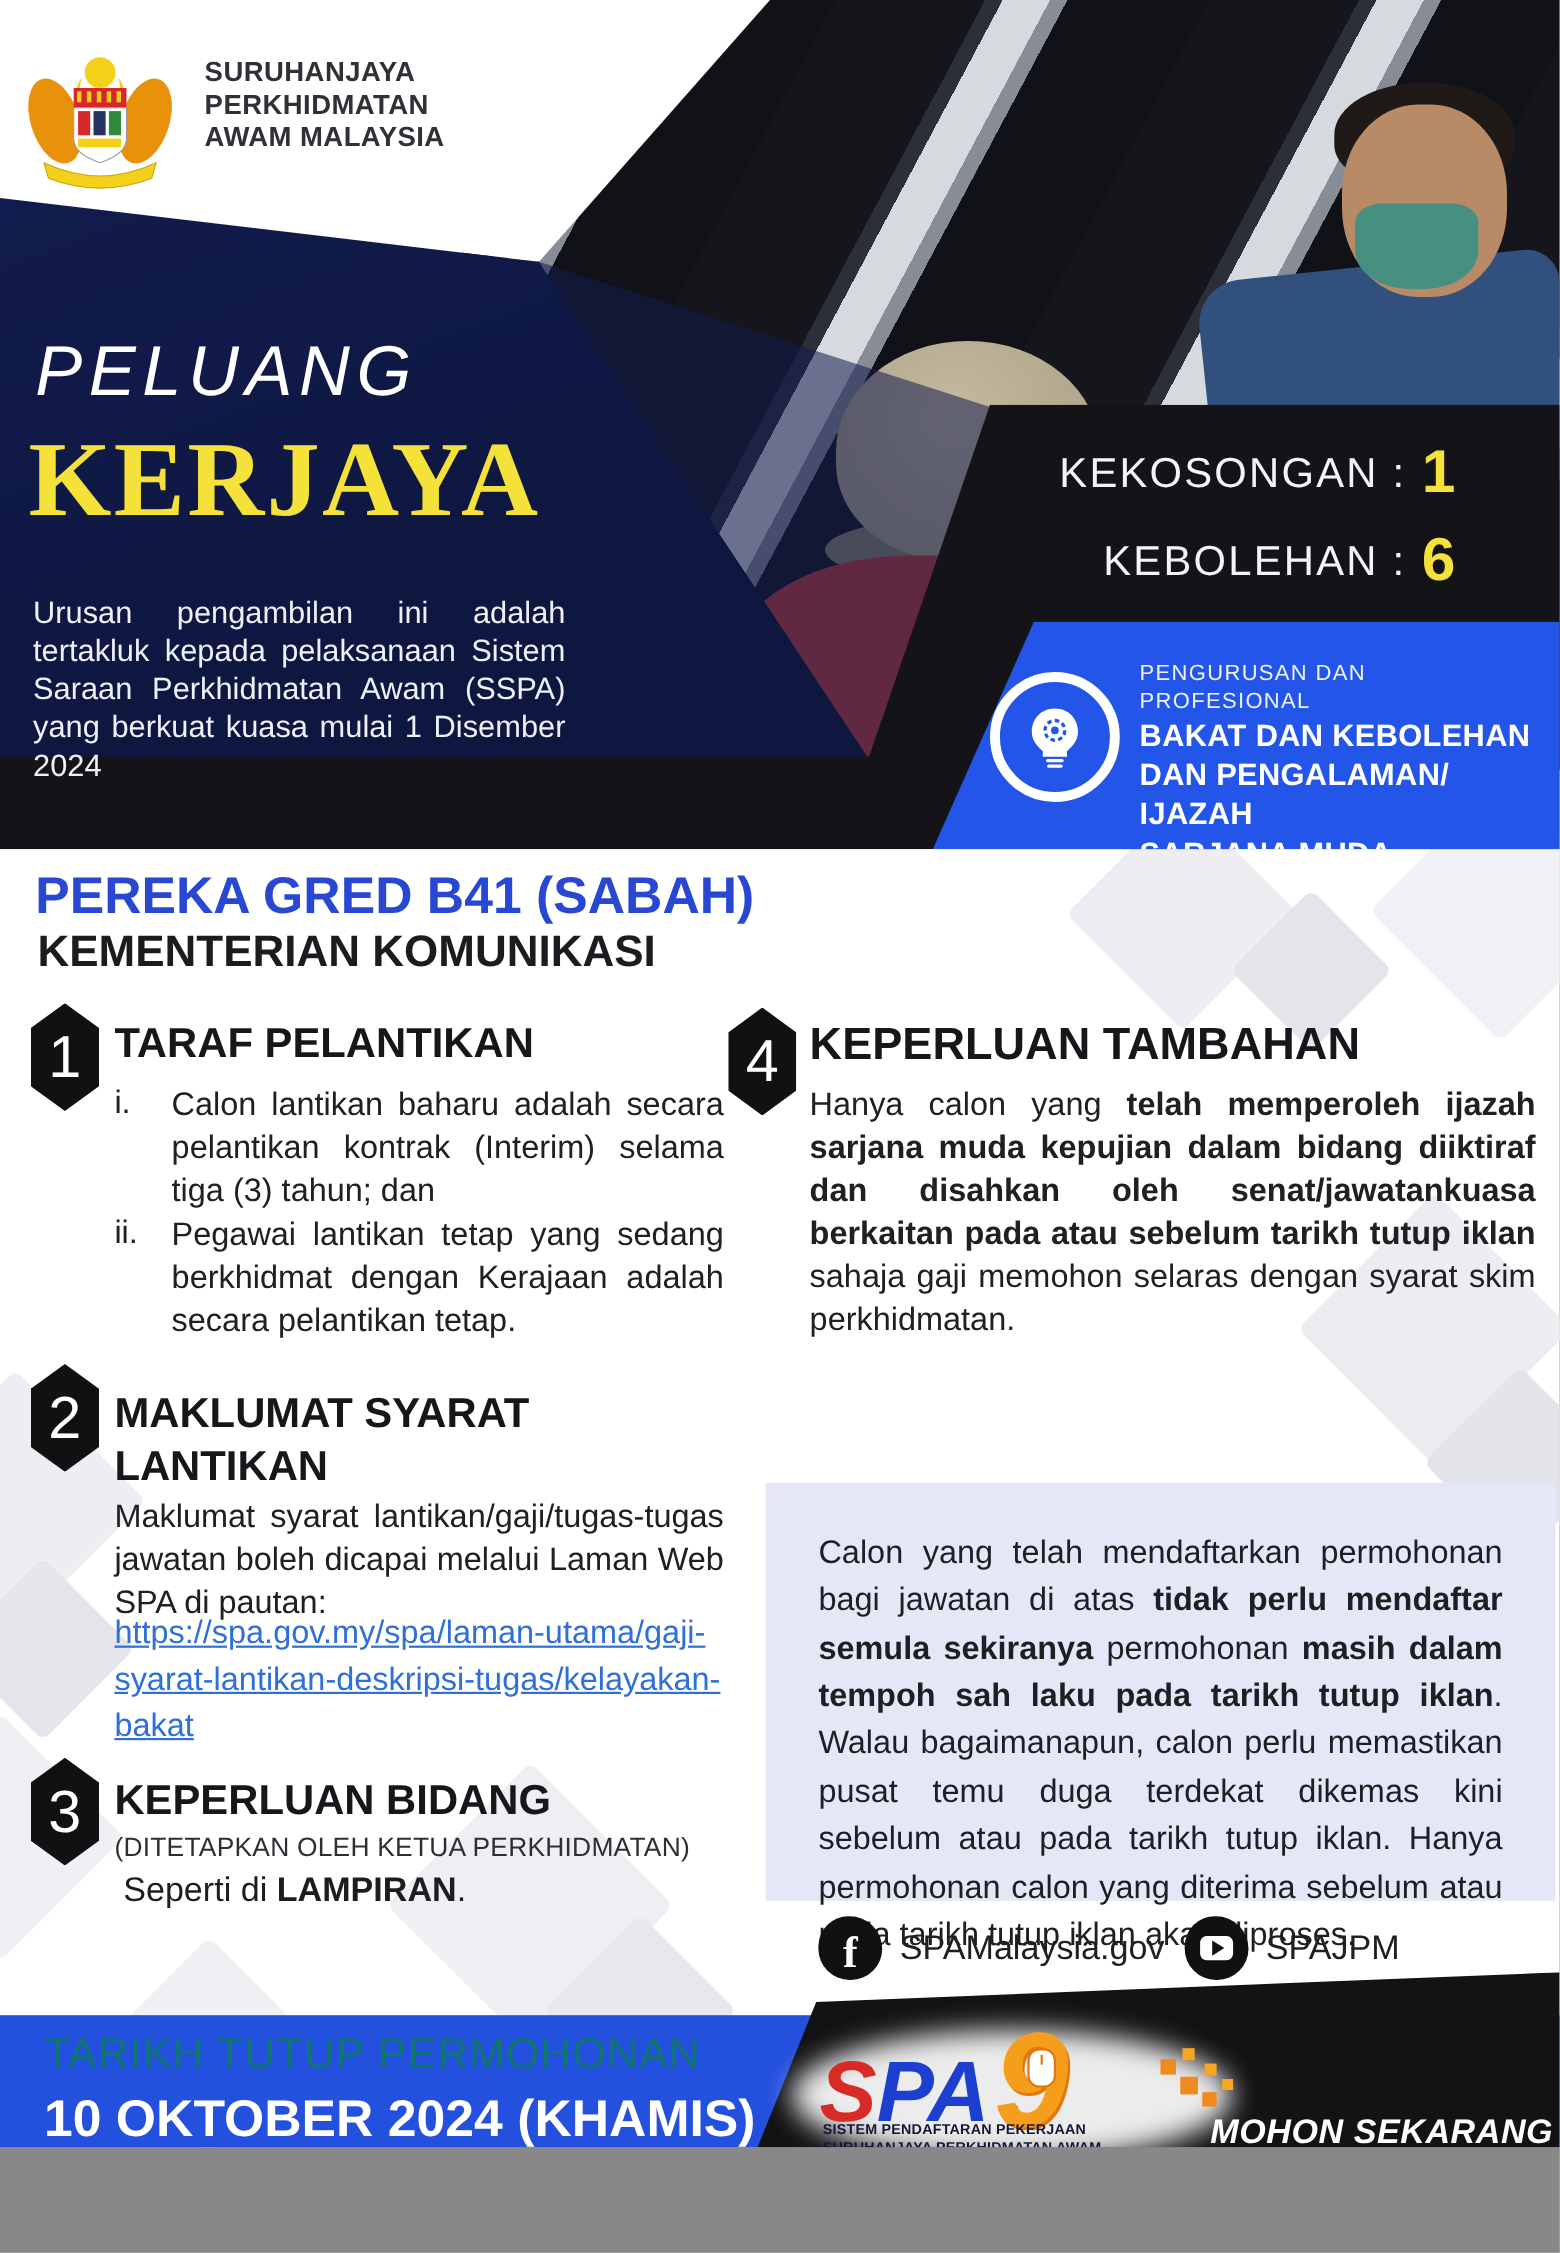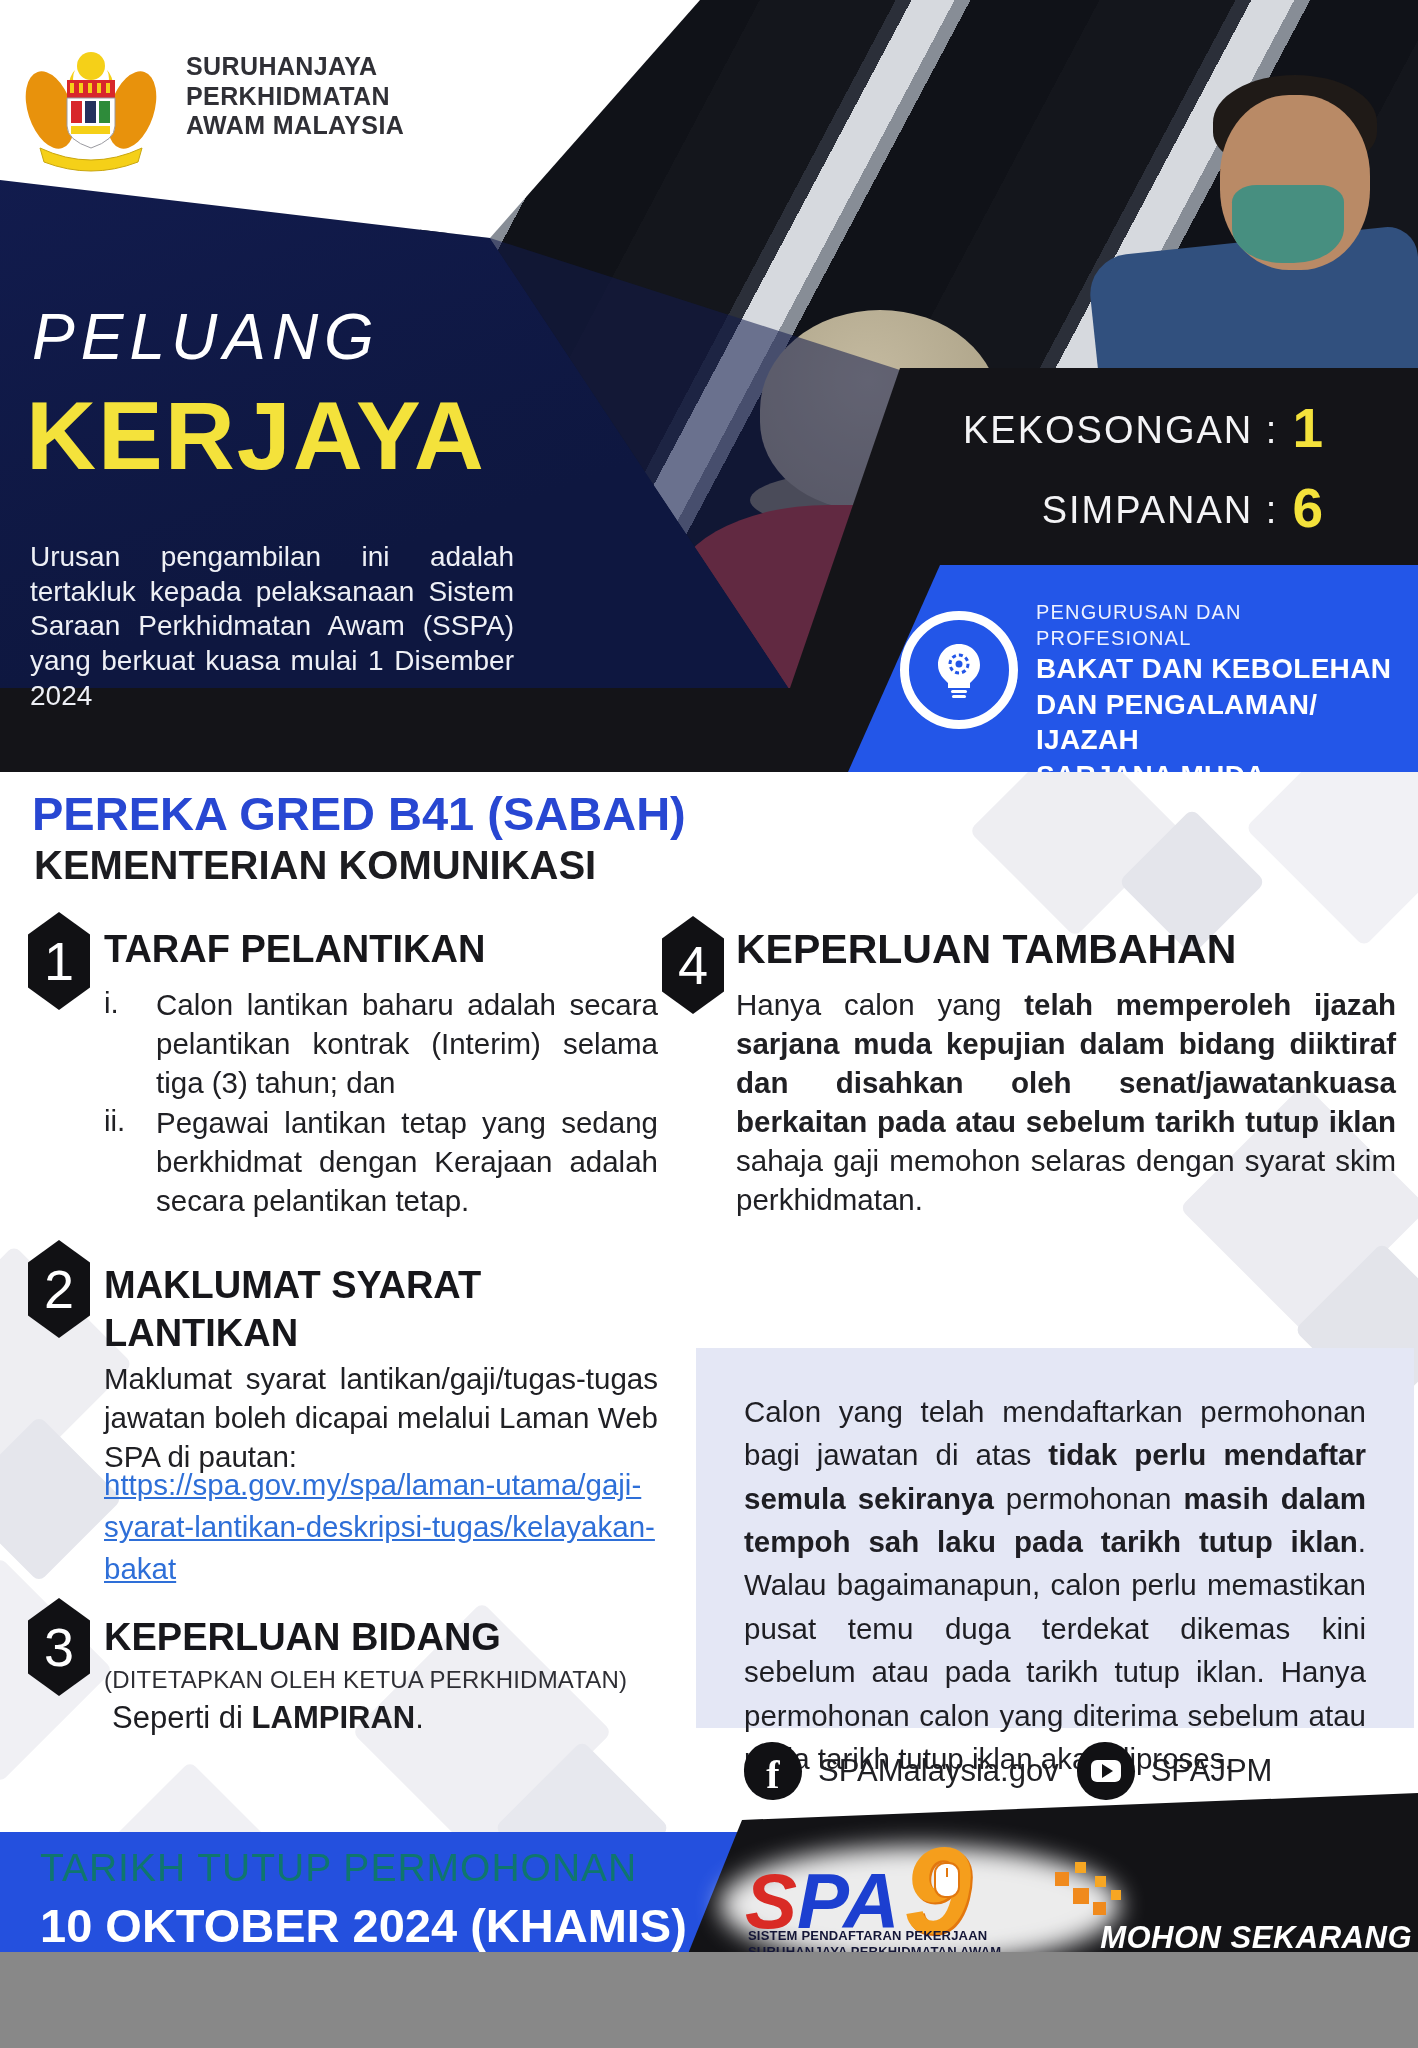--- a/index.html
+++ b/index.html
@@ -39,7 +39,7 @@
   .crest{left:20px;top:40px;z-index:3;}
   .org-name{left:186px;top:52px;z-index:3;font-size:25px;font-weight:800;color:#303036;line-height:1.18;letter-spacing:0.4px;}
   .peluang{left:32px;top:300px;z-index:4;font-size:64px;font-weight:300;color:#ffffff;letter-spacing:6px;font-style:italic;}
-  .kerjaya{left:26px;top:380px;z-index:4;font-size:97px;font-weight:800;color:#F4E23B;letter-spacing:2px;}
+  .kerjaya{left:26px;top:380px;z-index:4;font-size:97px;font-weight:800;color:#F4E23B;letter-spacing:2px;font-family:Liberation Serif, serif;}
   .intro{left:30px;top:540px;width:484px;z-index:4;font-size:28px;line-height:1.24;color:#eef0f6;text-align:justify;}
   .stats{left:850px;top:396px;right:95px;z-index:4;text-align:right;}
   .stat-row{margin-bottom:16px;white-space:nowrap;}

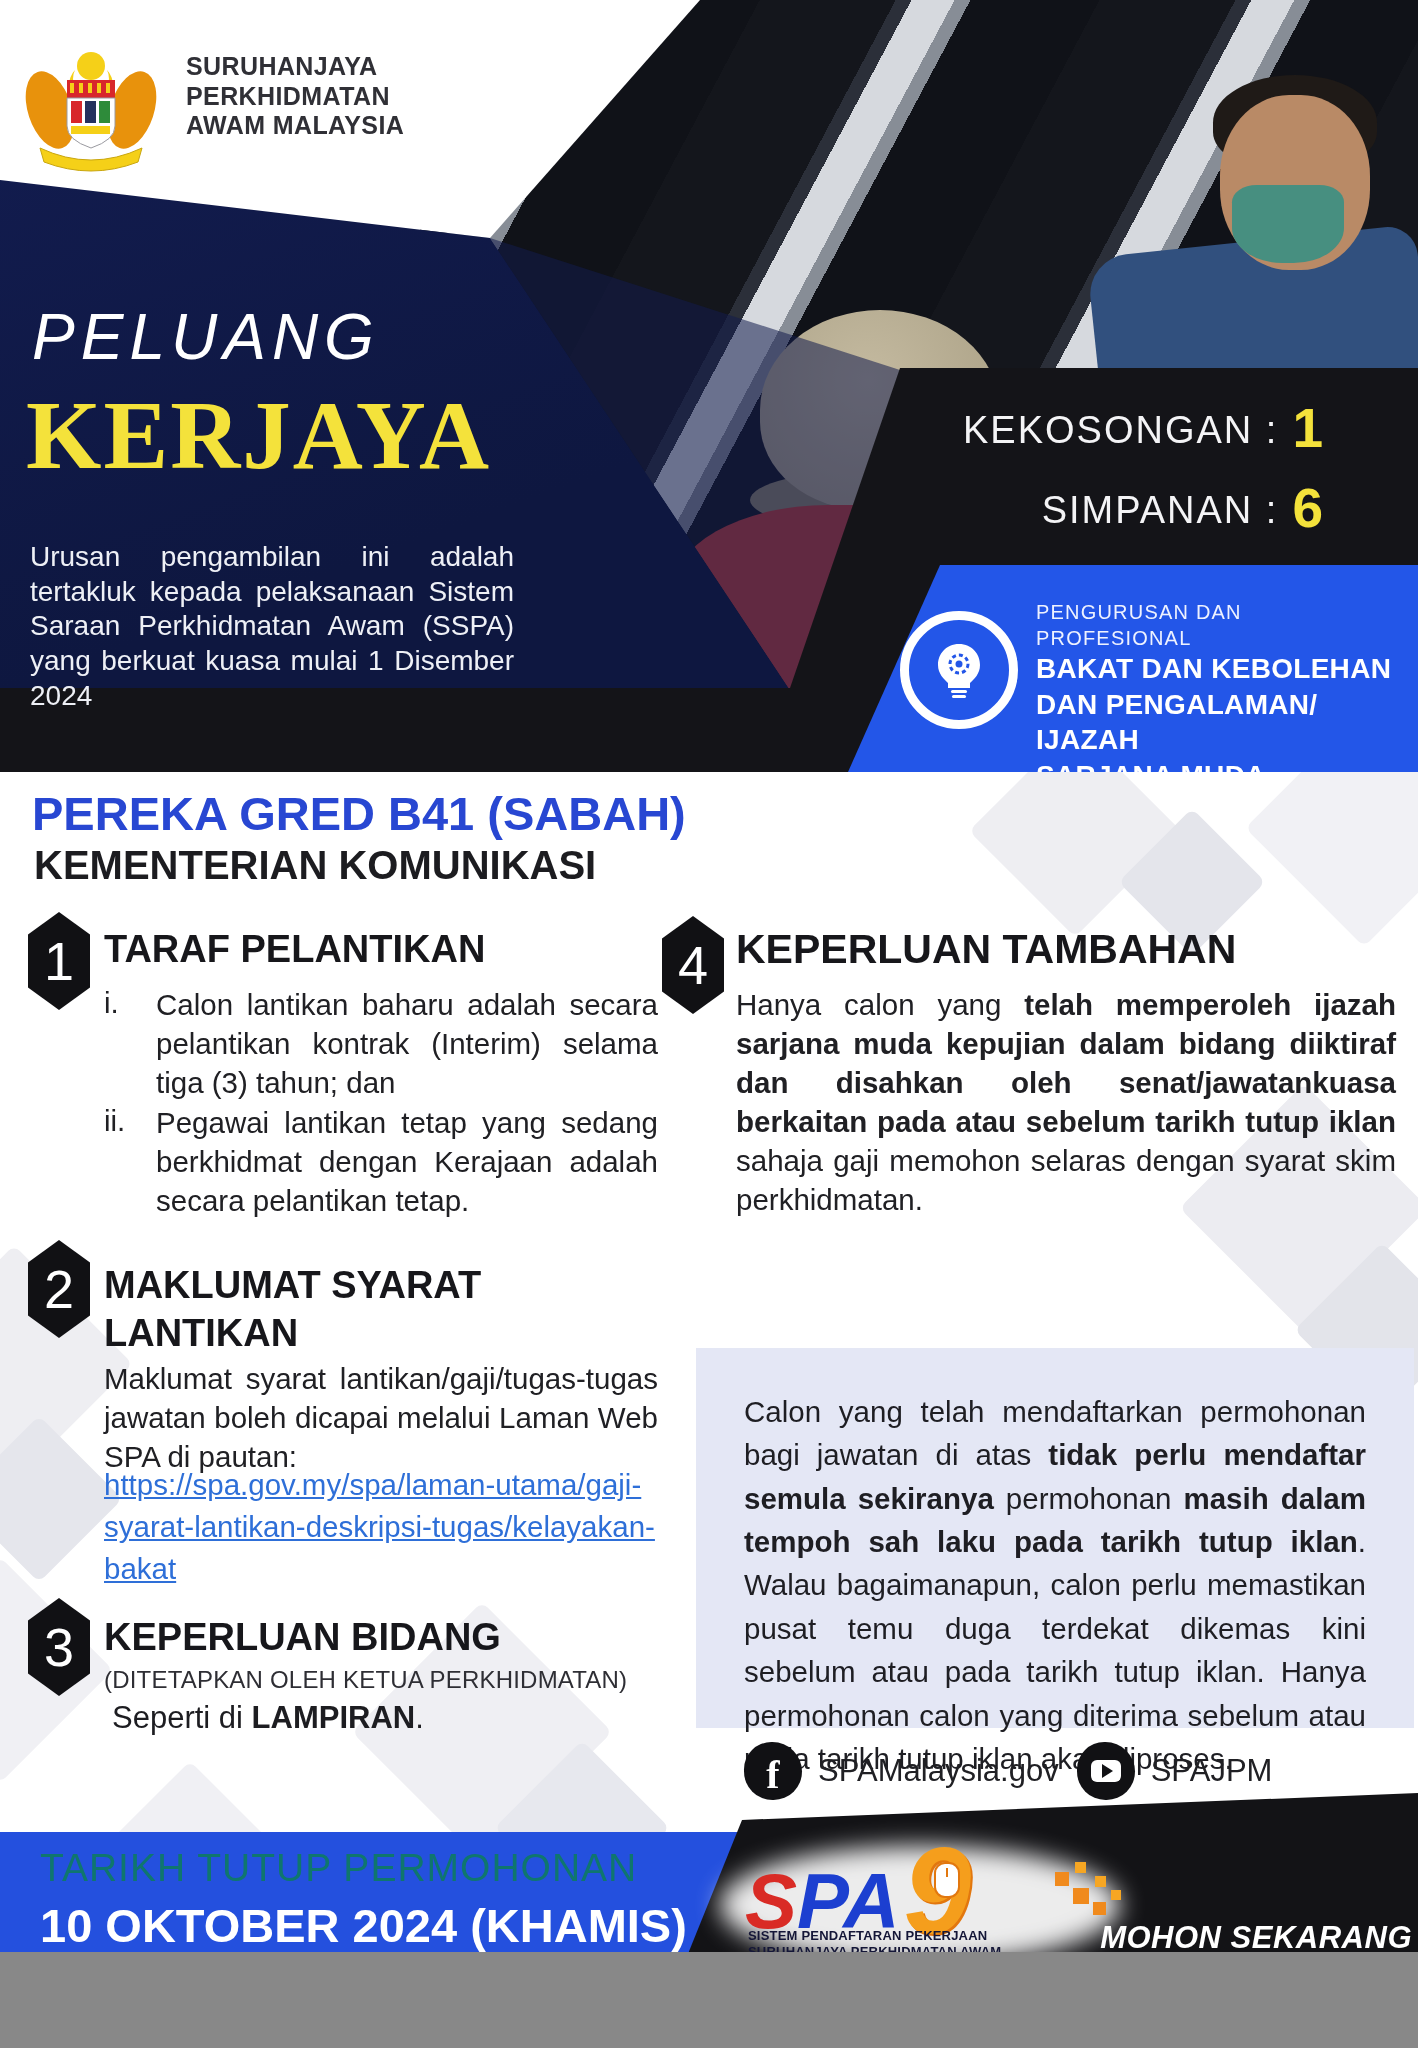--- a/index.html
+++ b/index.html
@@ -179,7 +179,7 @@
       <span class="stat-label">KEKOSONGAN :</span><span class="stat-value">1</span>
     </div>
     <div class="stat-row">
-      <span class="stat-label">SIMPANAN :</span><span class="stat-value">6</span>
+      <span class="stat-label">KEBOLEHAN :</span><span class="stat-value">6</span>
     </div>
   </div>
 

